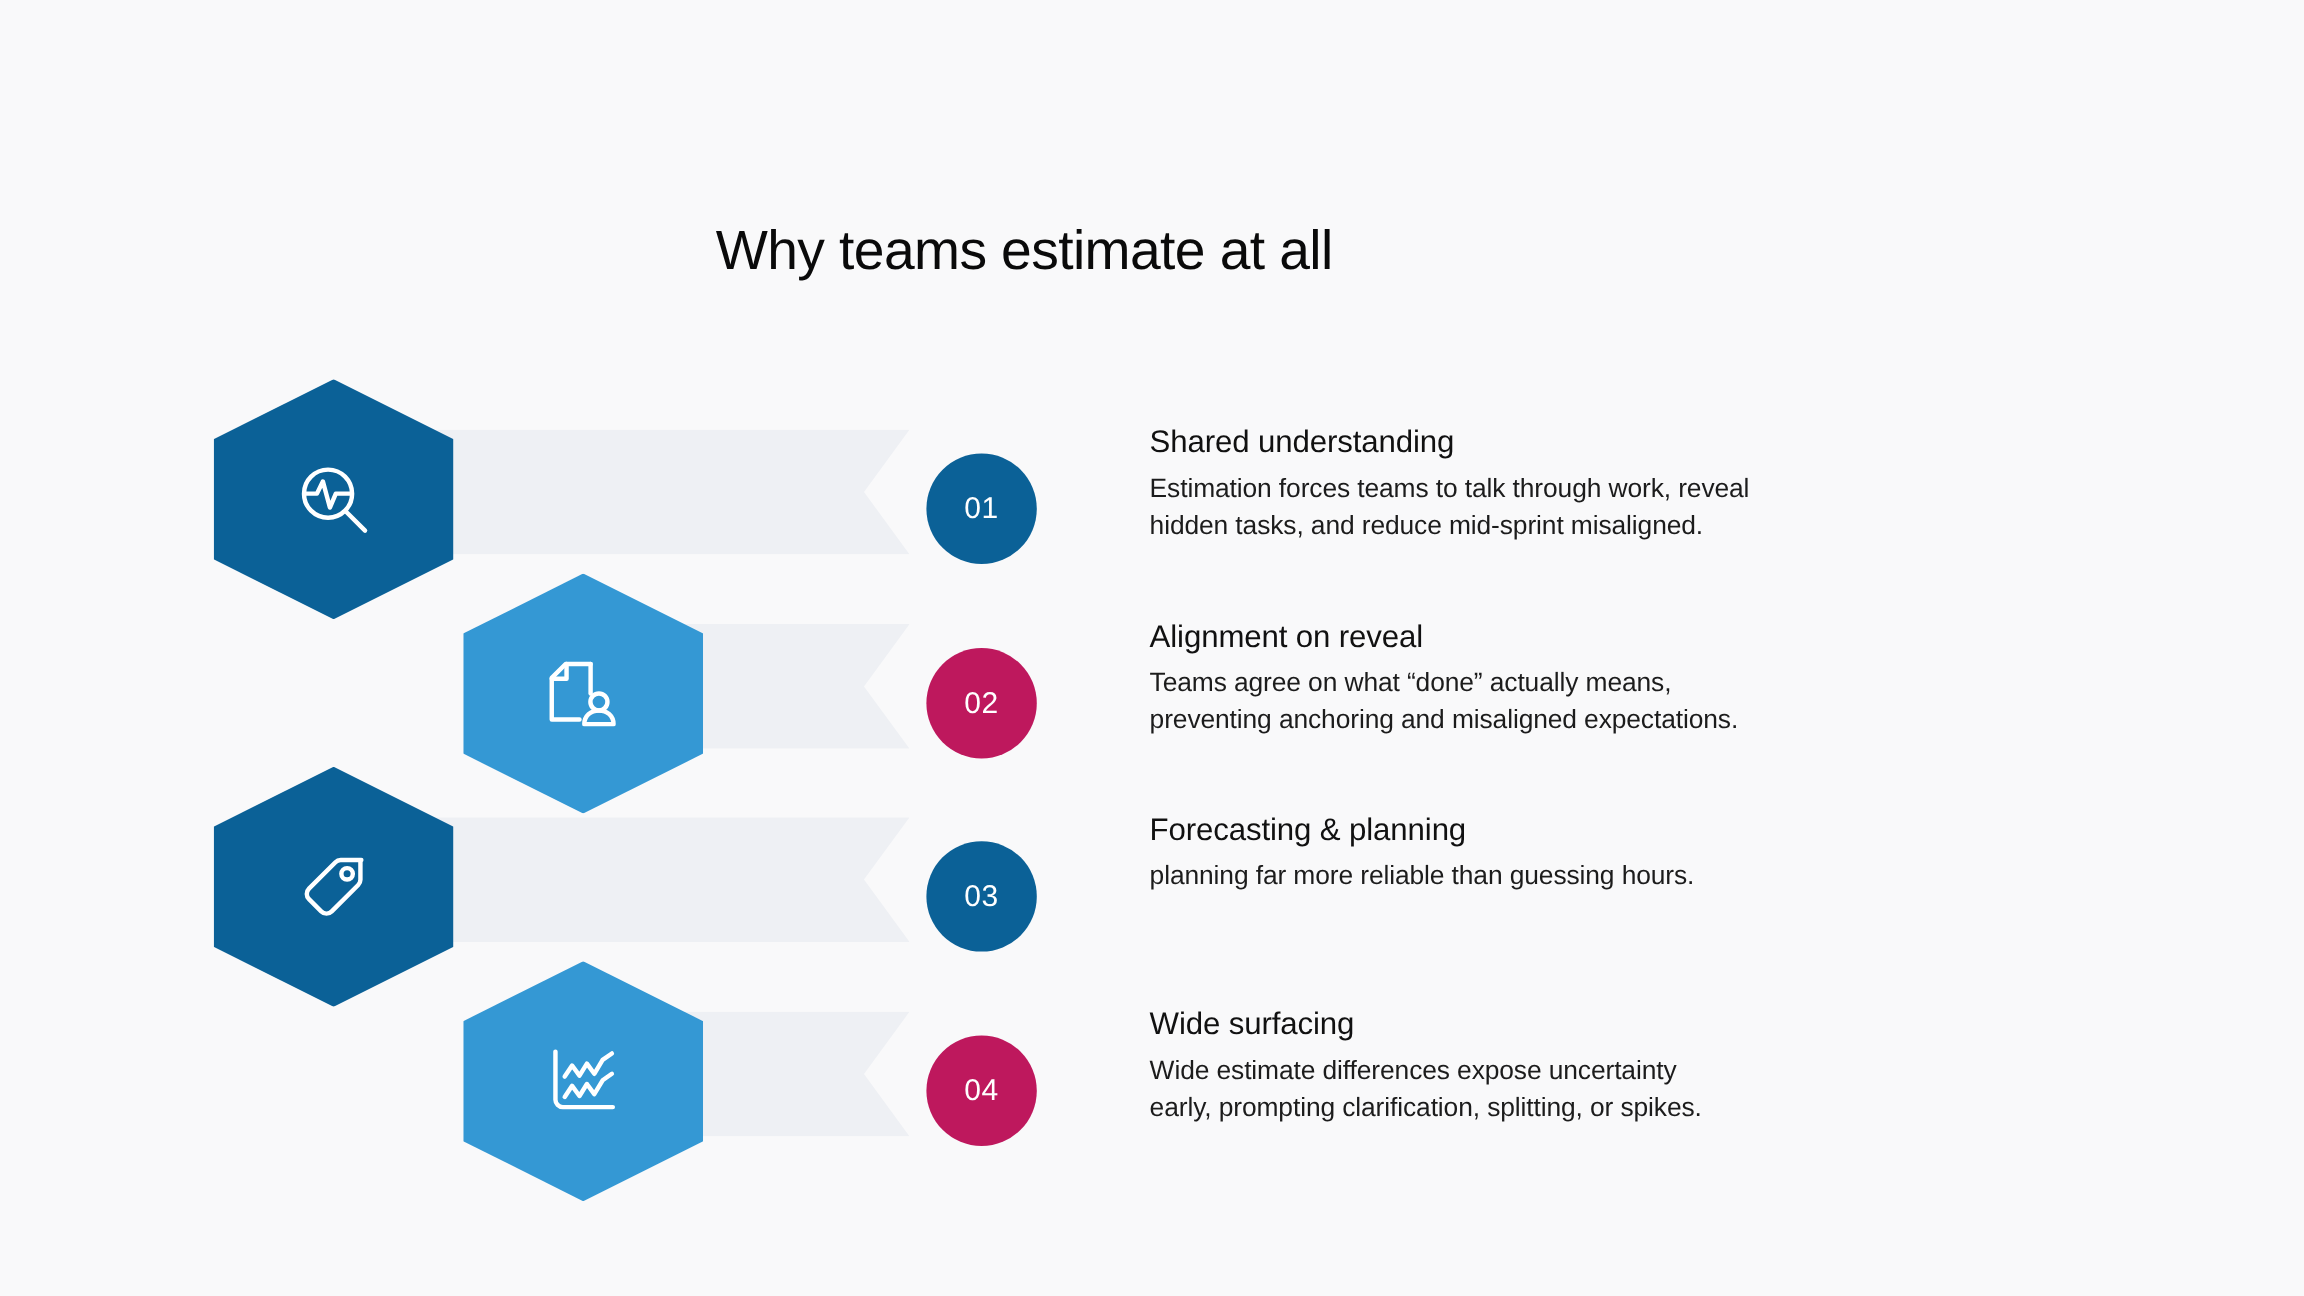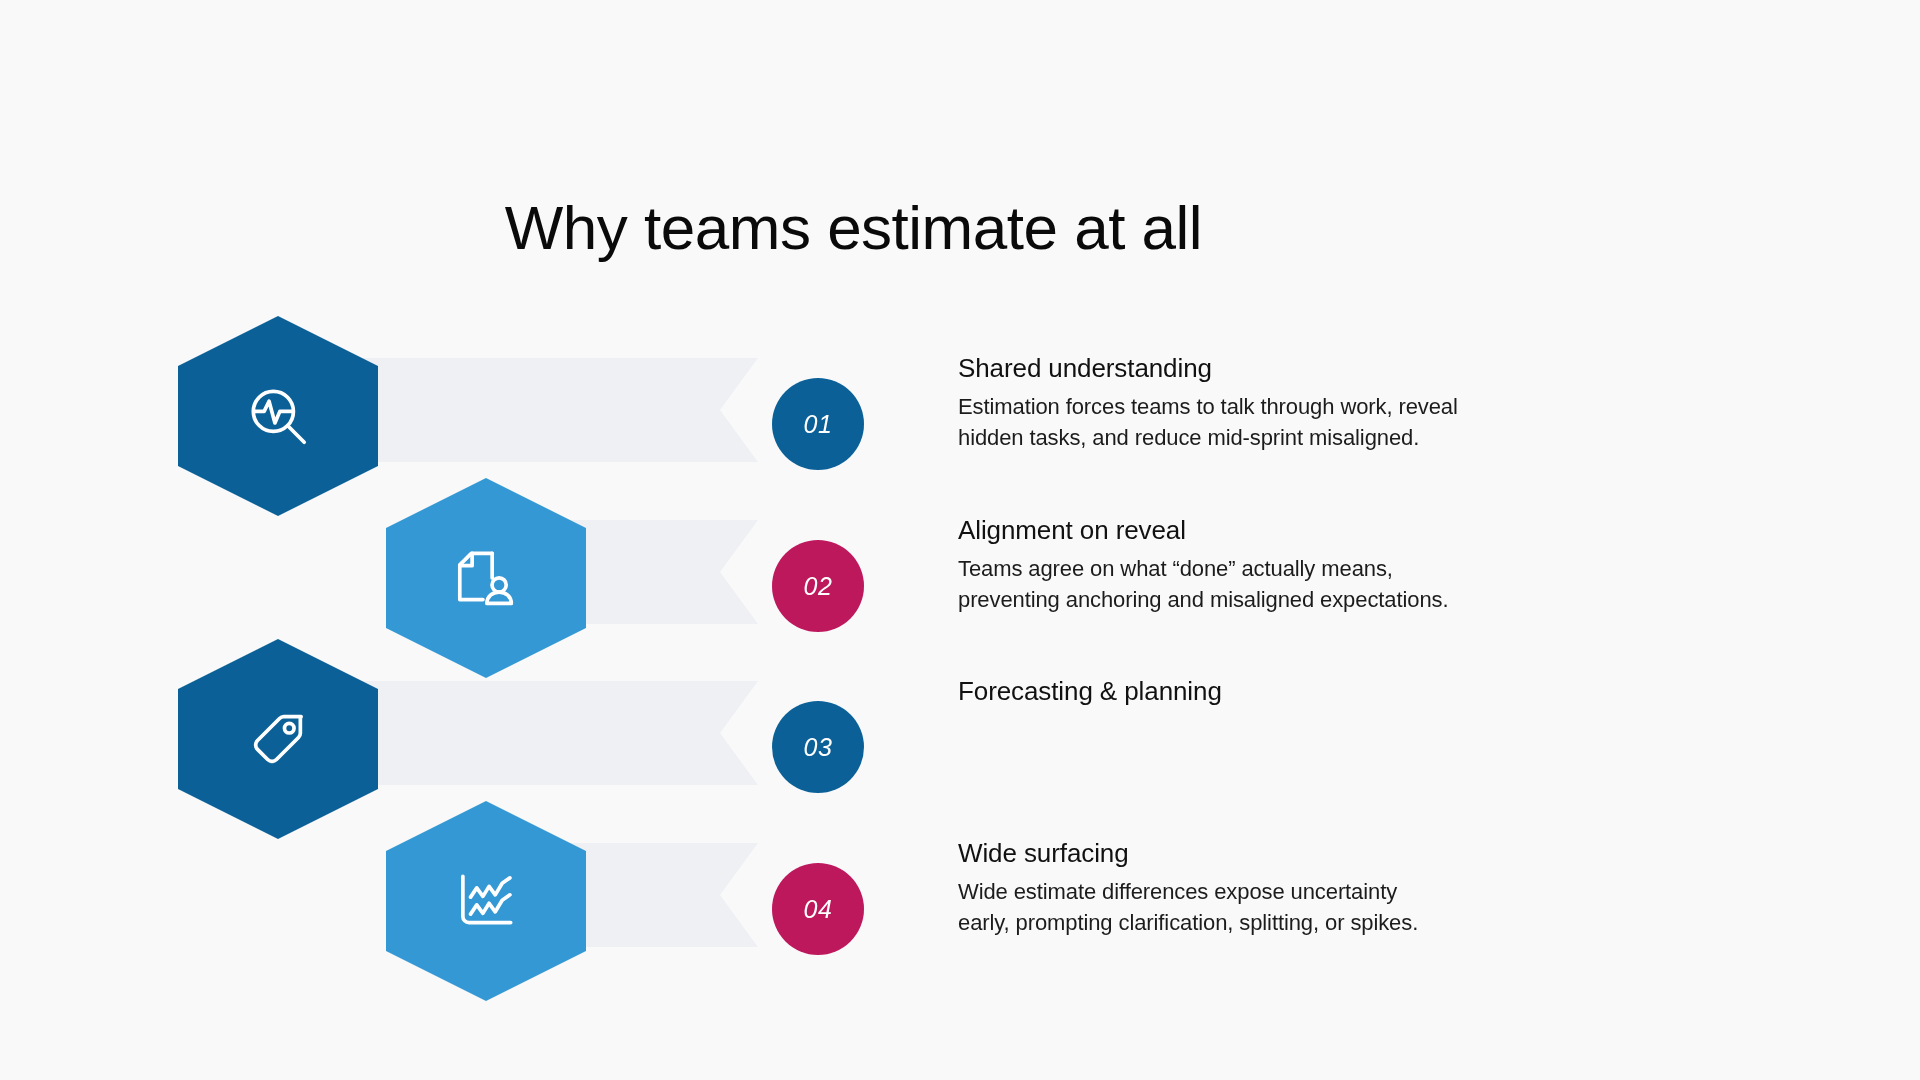--- a/index.html
+++ b/index.html
@@ -22,7 +22,7 @@
     left: 0;
     width: 1707px;
     text-align: center;
-    font-size: 62px;
+    font-size: 46px;
     font-weight: 400;
     letter-spacing: -0.5px;
     color: #0A0A0A;

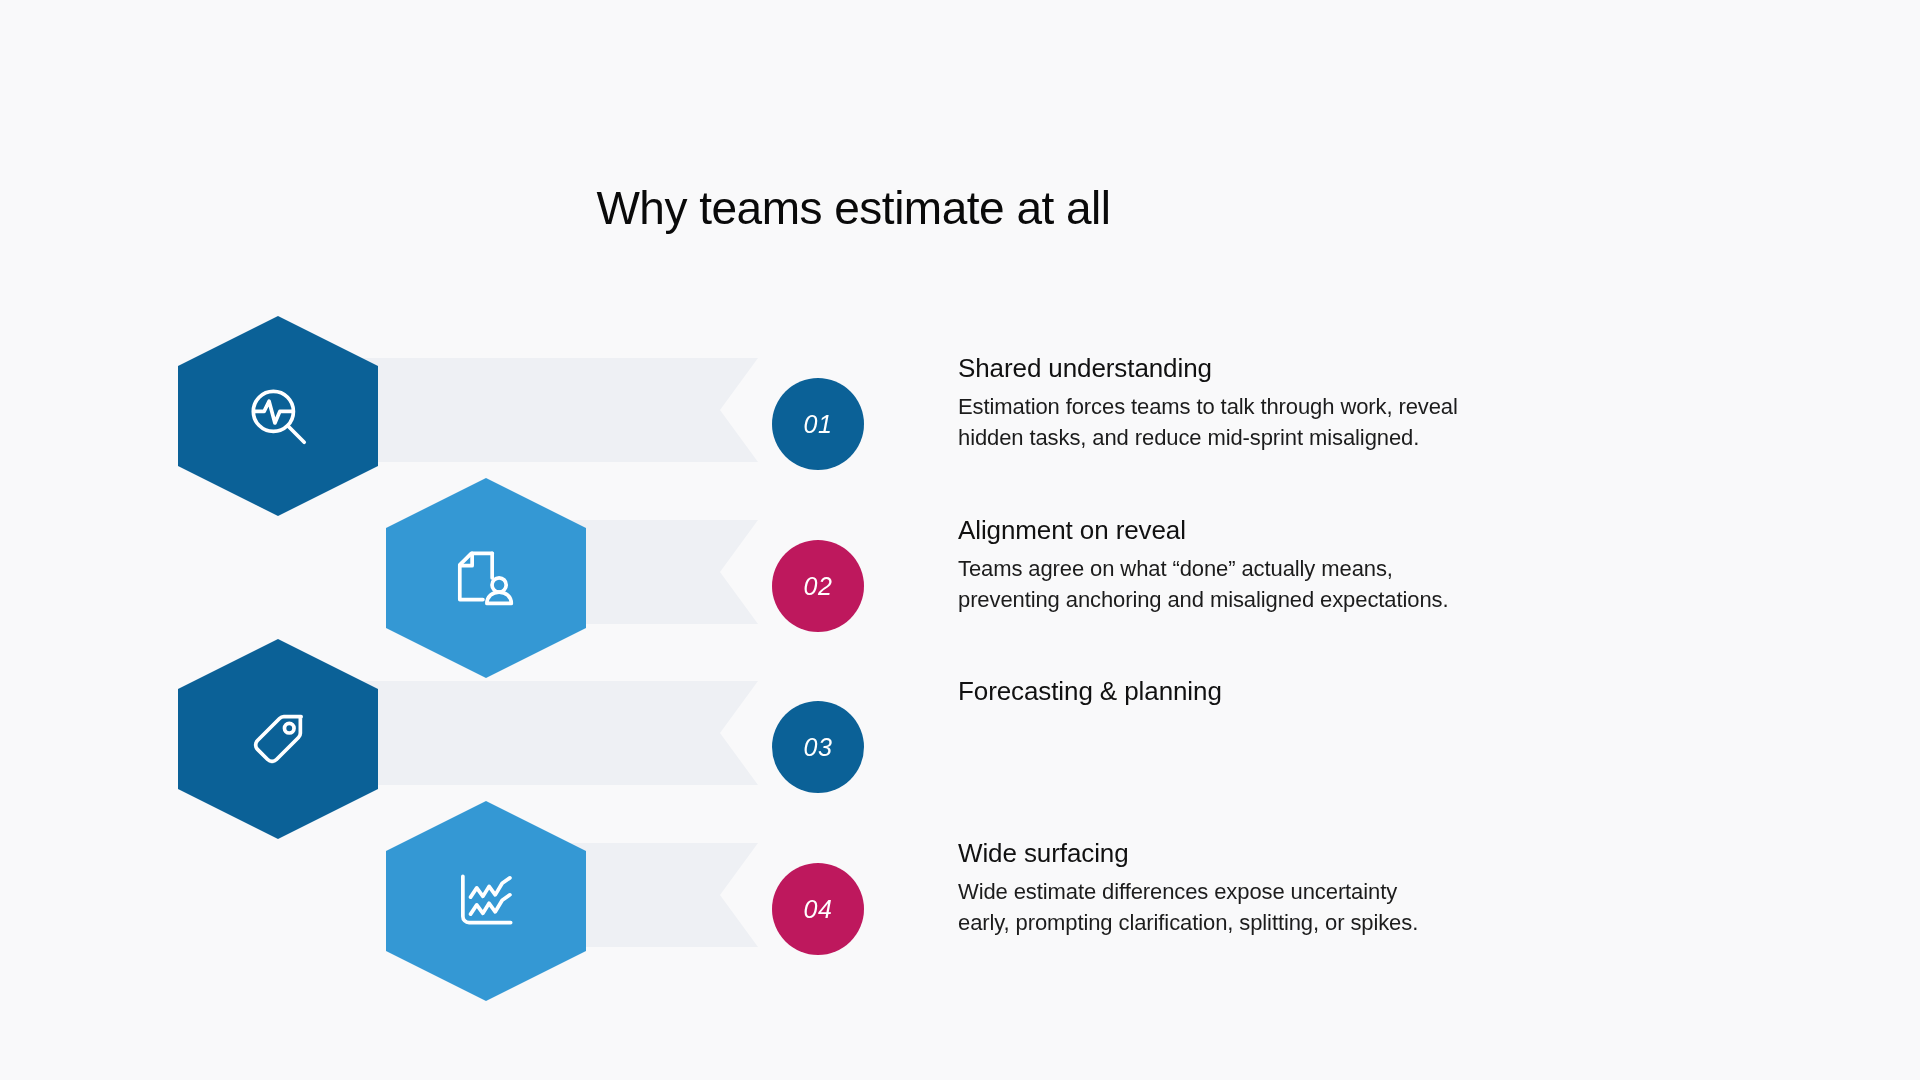--- a/index.html
+++ b/index.html
@@ -98,7 +98,6 @@
     font-size: 25px;
     font-weight: 400;
     letter-spacing: 0.5px;
-    font-style: italic;
   }
   .badge-dark  { background: #0B6197; }
   .badge-light { background: #be185d; }

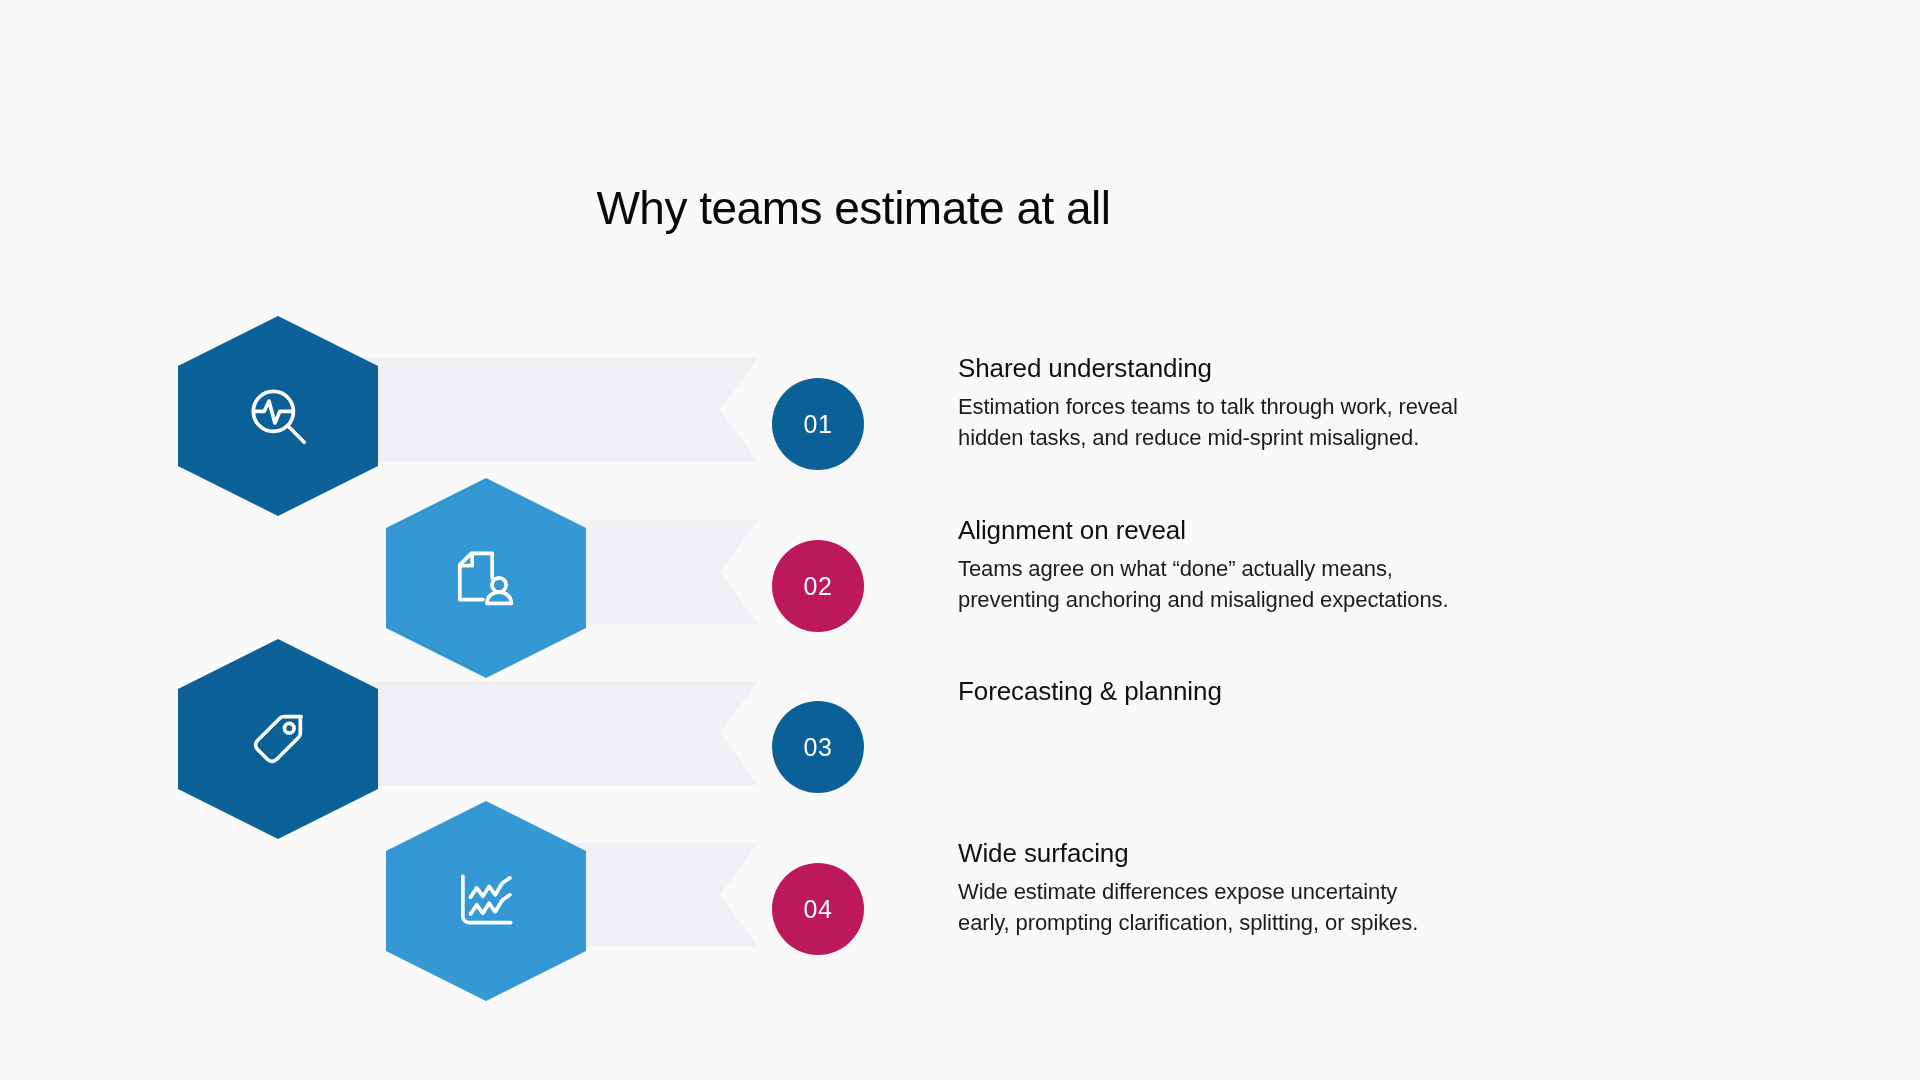--- a/index.html
+++ b/index.html
@@ -202,6 +202,7 @@
     <div class="textblock">
       <p class="item-title">Forecasting &amp; planning</p>
       <p class="item-desc">
+        <span>planning far more reliable than guessing hours.</span>
       </p>
     </div>
   </div>

